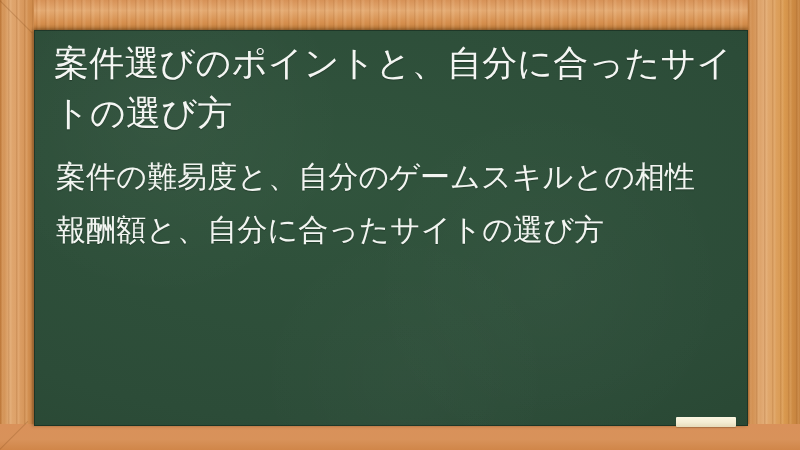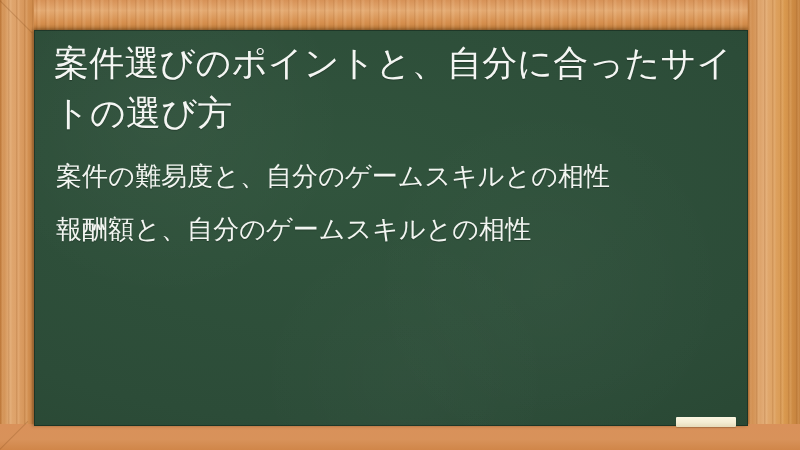--- a/index.html
+++ b/index.html
@@ -123,7 +123,7 @@
   }
   #bullets li {
     color:#f2f5f1;
-    font-size:26px;
+    font-size:30px;
     font-weight:400;
     line-height:37px;
     letter-spacing:0.1px;

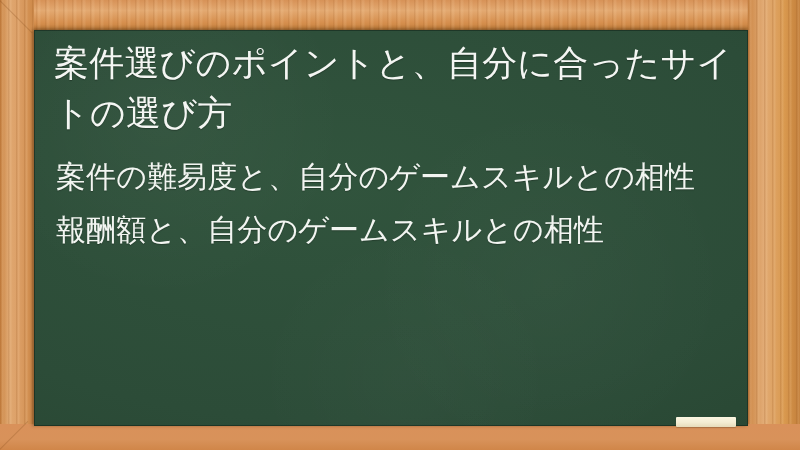--- a/index.html
+++ b/index.html
@@ -174,7 +174,7 @@
 
       <ul id="bullets">
         <li>案件の難易度と、自分のゲームスキルとの相性</li>
-        <li>報酬額と、自分のゲームスキルとの相性</li>
+        <li>報酬額と、自分に合ったサイトの選び方</li>
       </ul>
 
     </div>

